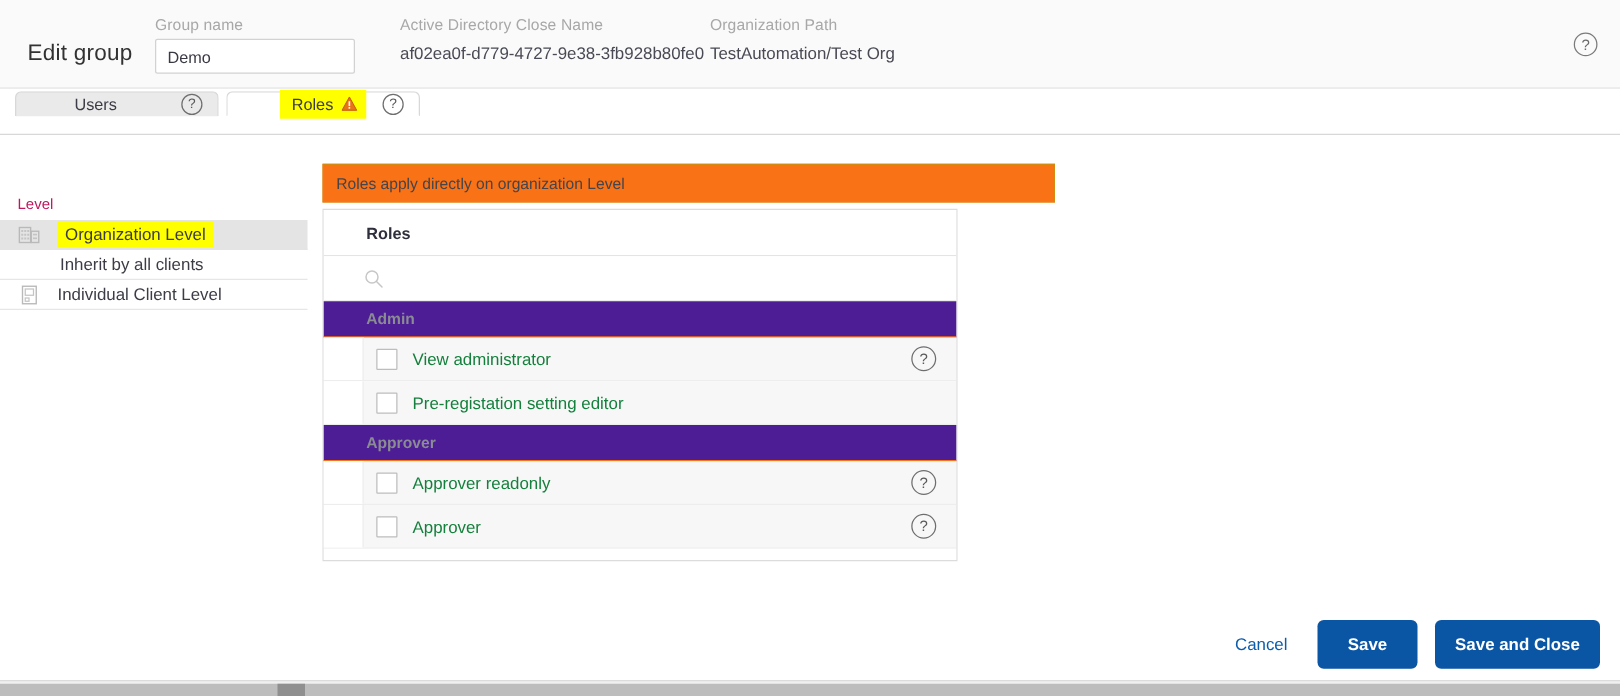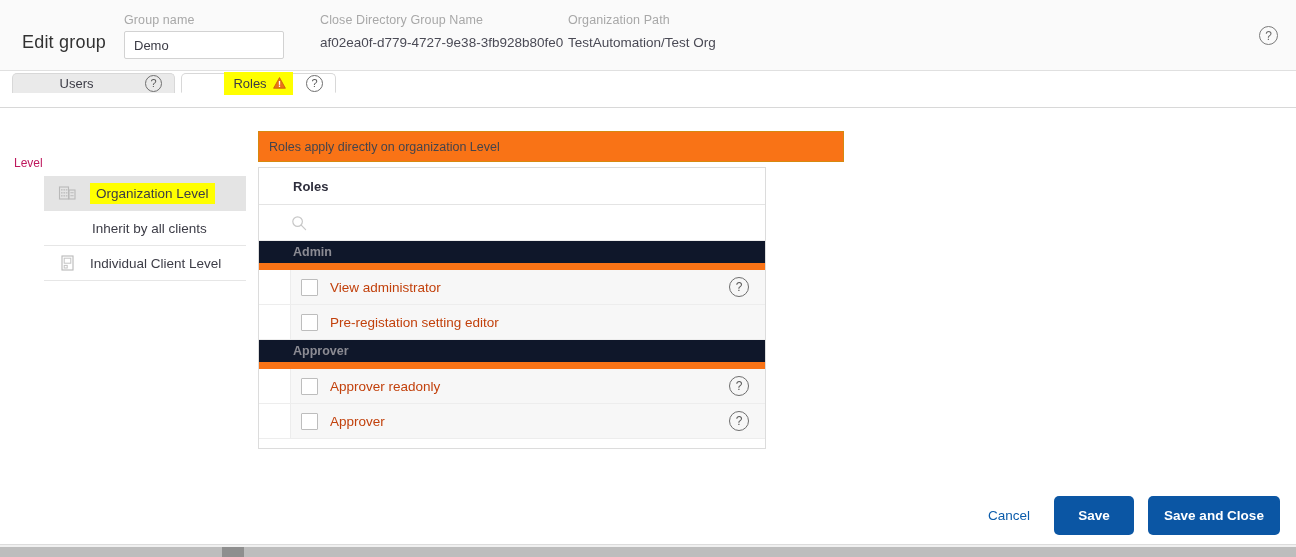--- a/index.html
+++ b/index.html
@@ -185,7 +185,7 @@
     </div>
 
     <div class="field-group" style="left:320px; top:13px;">
-      <div class="field-label">Close Directory Group Name</div>
+      <div class="field-label">Active Directory Close Name</div>
       <div class="field-static">af02ea0f-d779-4727-9e38-3fb928b80fe0</div>
     </div>
 

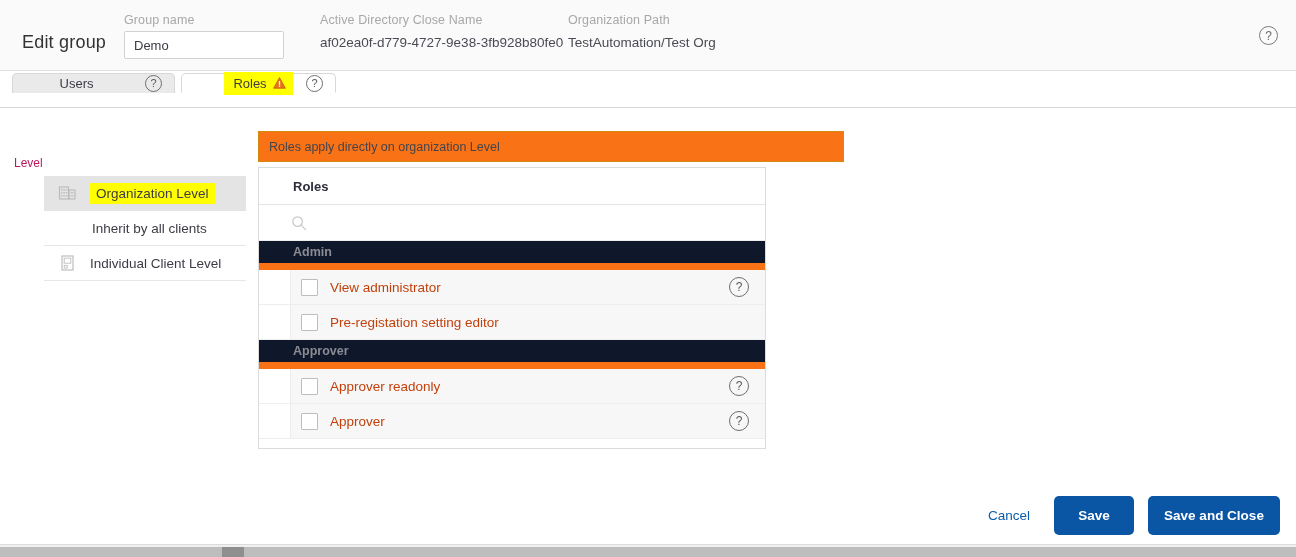--- a/index.html
+++ b/index.html
@@ -86,9 +86,8 @@
   }
   .level-row {
     position: relative; display: flex; align-items: center;
-    height: 35px; padding-left: 14px; cursor: pointer;
+    height: 24px; padding-left: 14px; cursor: pointer;
     border-bottom: 1px solid #e6e6e6;
-    margin-left: 44px;
   }
   .level-row.selected { background: #e4e4e4; border-bottom: 1px solid #e4e4e4; }
   .level-row.sub { padding-left: 48px; background: #fff; }

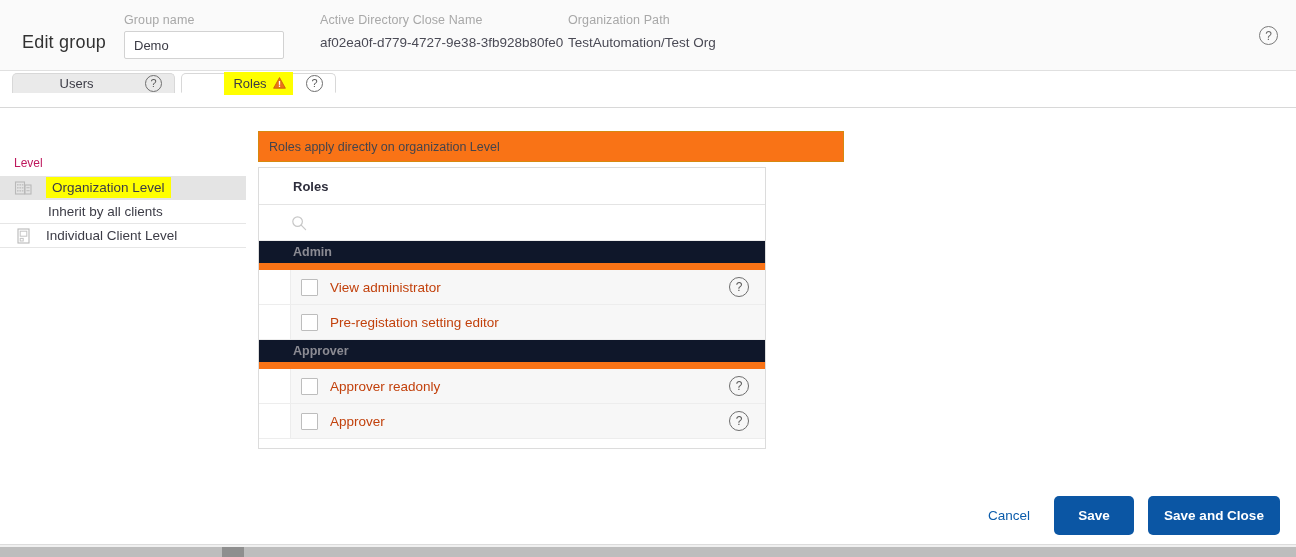--- a/index.html
+++ b/index.html
@@ -126,7 +126,7 @@
   }
   .rt-group {
     height: 29px; display: flex; align-items: center;
-    background: #0f172a; border-bottom: 7px solid #f97316;
+    background: #4c1d95; border-bottom: 1px solid #f97316;
     padding-left: 34px;
     font-size: 12.5px; font-weight: 700; color: #8b8b93;
   }

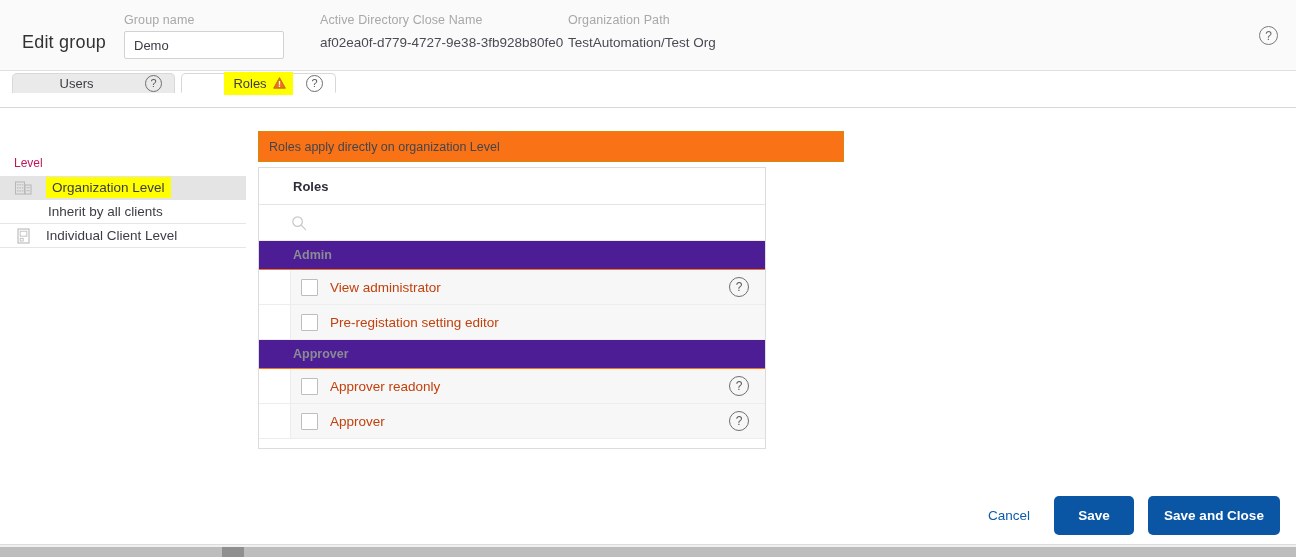--- a/index.html
+++ b/index.html
@@ -139,7 +139,7 @@
     width: 17px; height: 17px; border: 1px solid #bdbdbd; background: #fff;
     flex: none; margin-left: 10px; cursor: pointer; border-radius: 1px;
   }
-  .rt-name { font-size: 13.5px; color: #c2410c; padding-left: 12px; flex: 1; white-space: nowrap; }
+  .rt-name { font-size: 13.5px; color: #15803d; padding-left: 12px; flex: 1; white-space: nowrap; }
   .rt-help { margin-right: 16px; width: 20px; height: 20px; font-size: 12px; }
   .rt-foot { height: 9px; background: #fff; }
 

